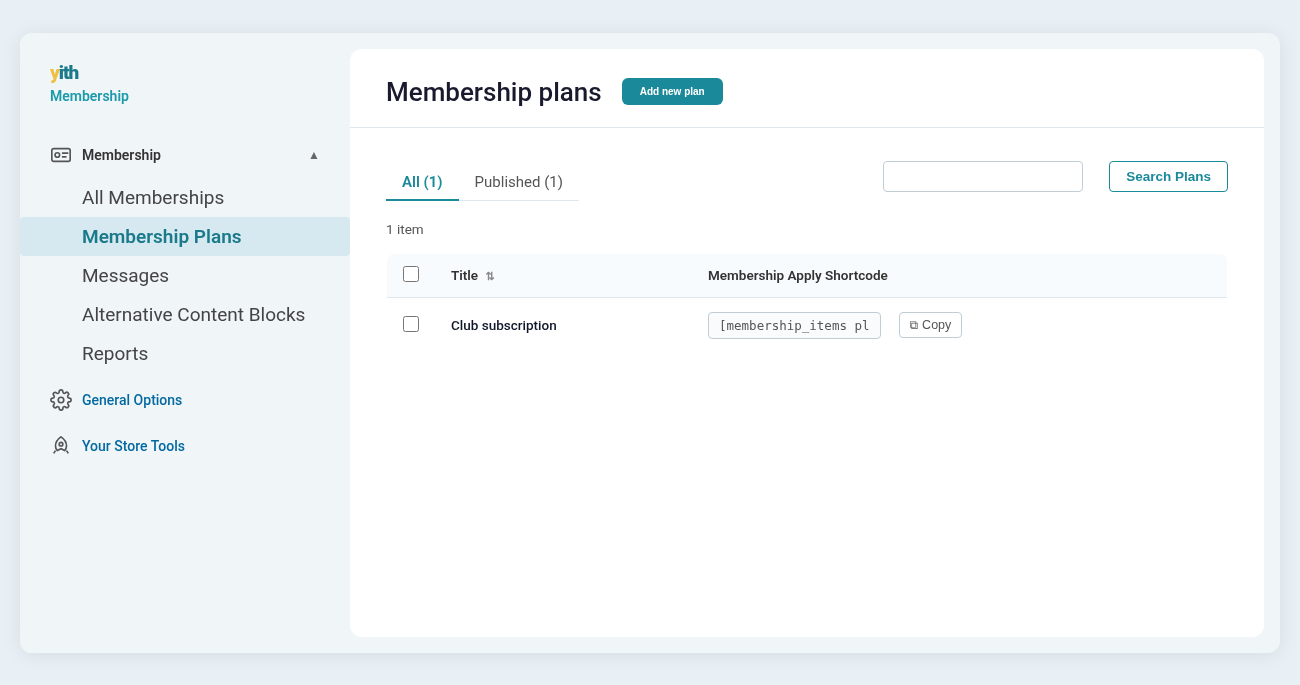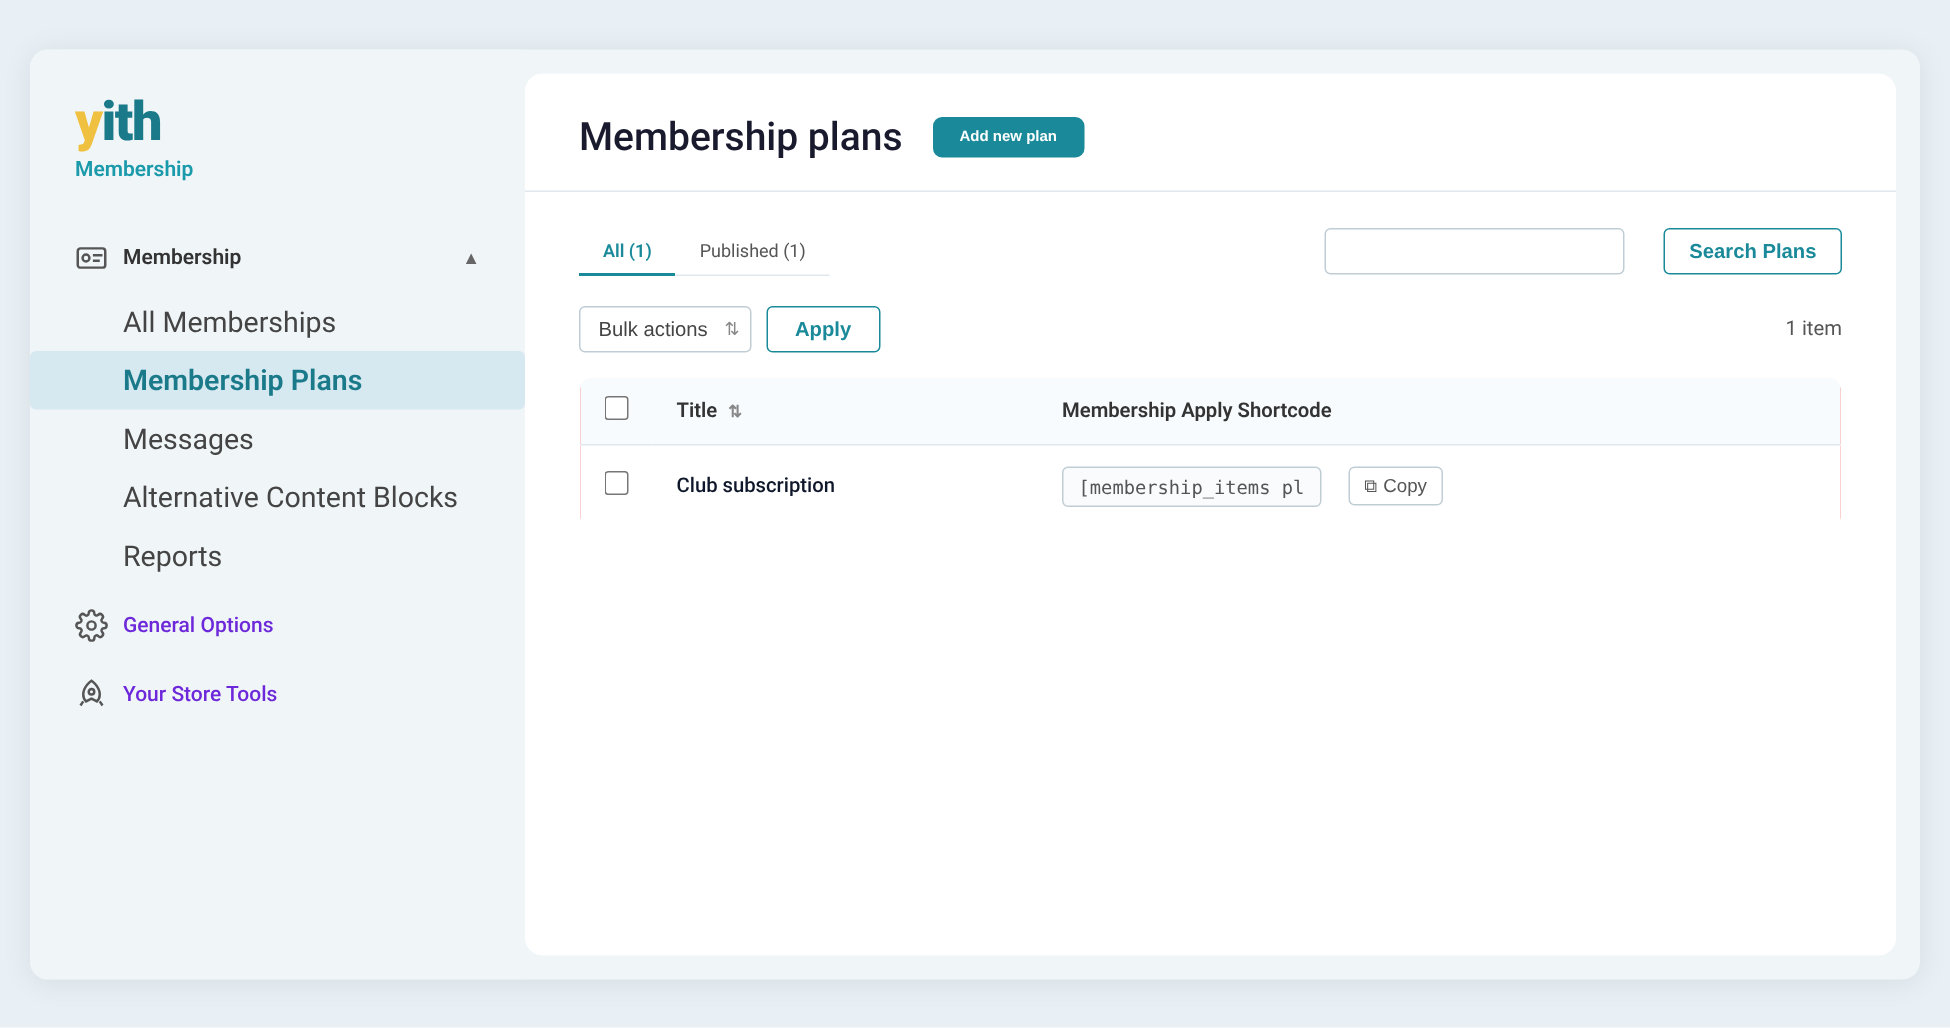--- a/index.html
+++ b/index.html
@@ -33,7 +33,7 @@
       padding: 0 30px 20px 30px;
     }
     .logo-text {
-      font-size: 36px;
+      font-size: 19px;
       font-weight: 900;
       color: #1a7a8a;
       letter-spacing: -1px;

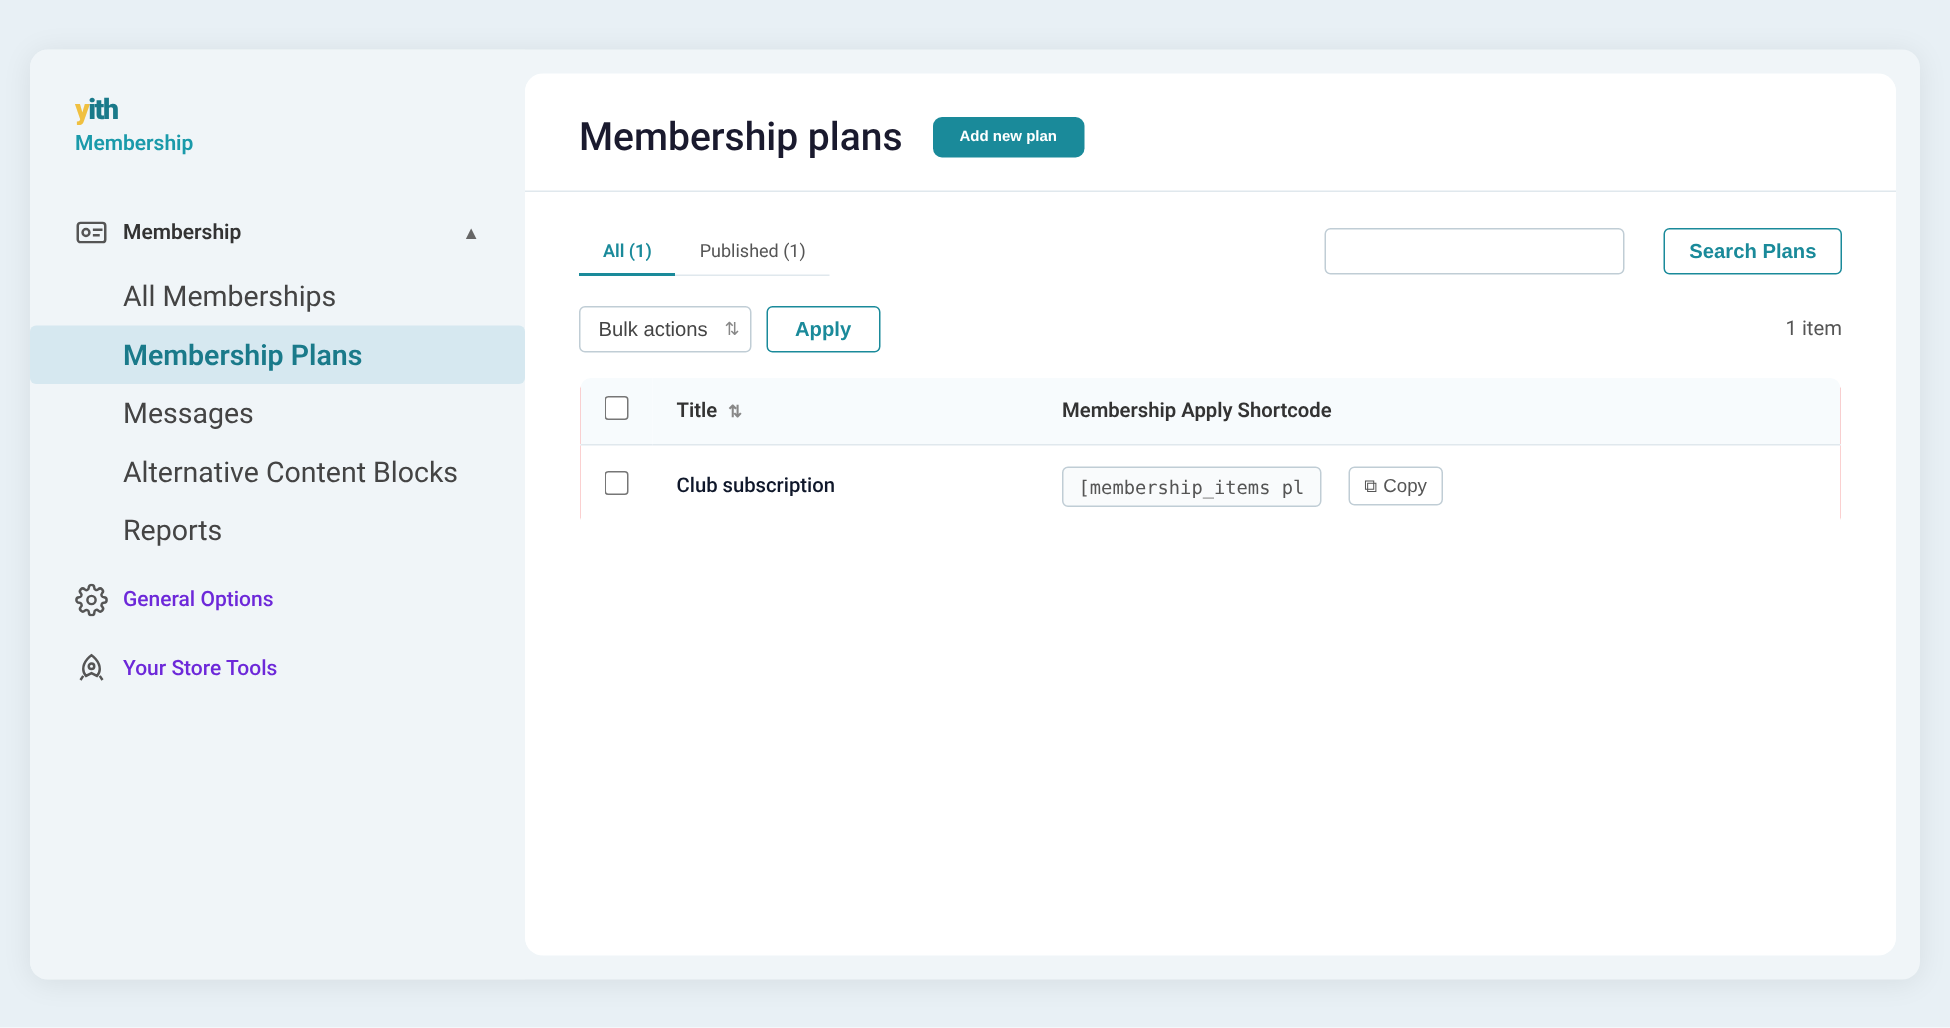--- a/index.html
+++ b/index.html
@@ -161,11 +161,12 @@
     }
     .tab {
       padding: 8px 16px;
-      font-size: 12px;
+      font-size: 15px;
       color: #555;
       cursor: pointer;
       border-bottom: 2px solid transparent;
       margin-bottom: -1px;
+      margin-top: 13px;
     }
     .tab.active {
       color: #1a8a9a;

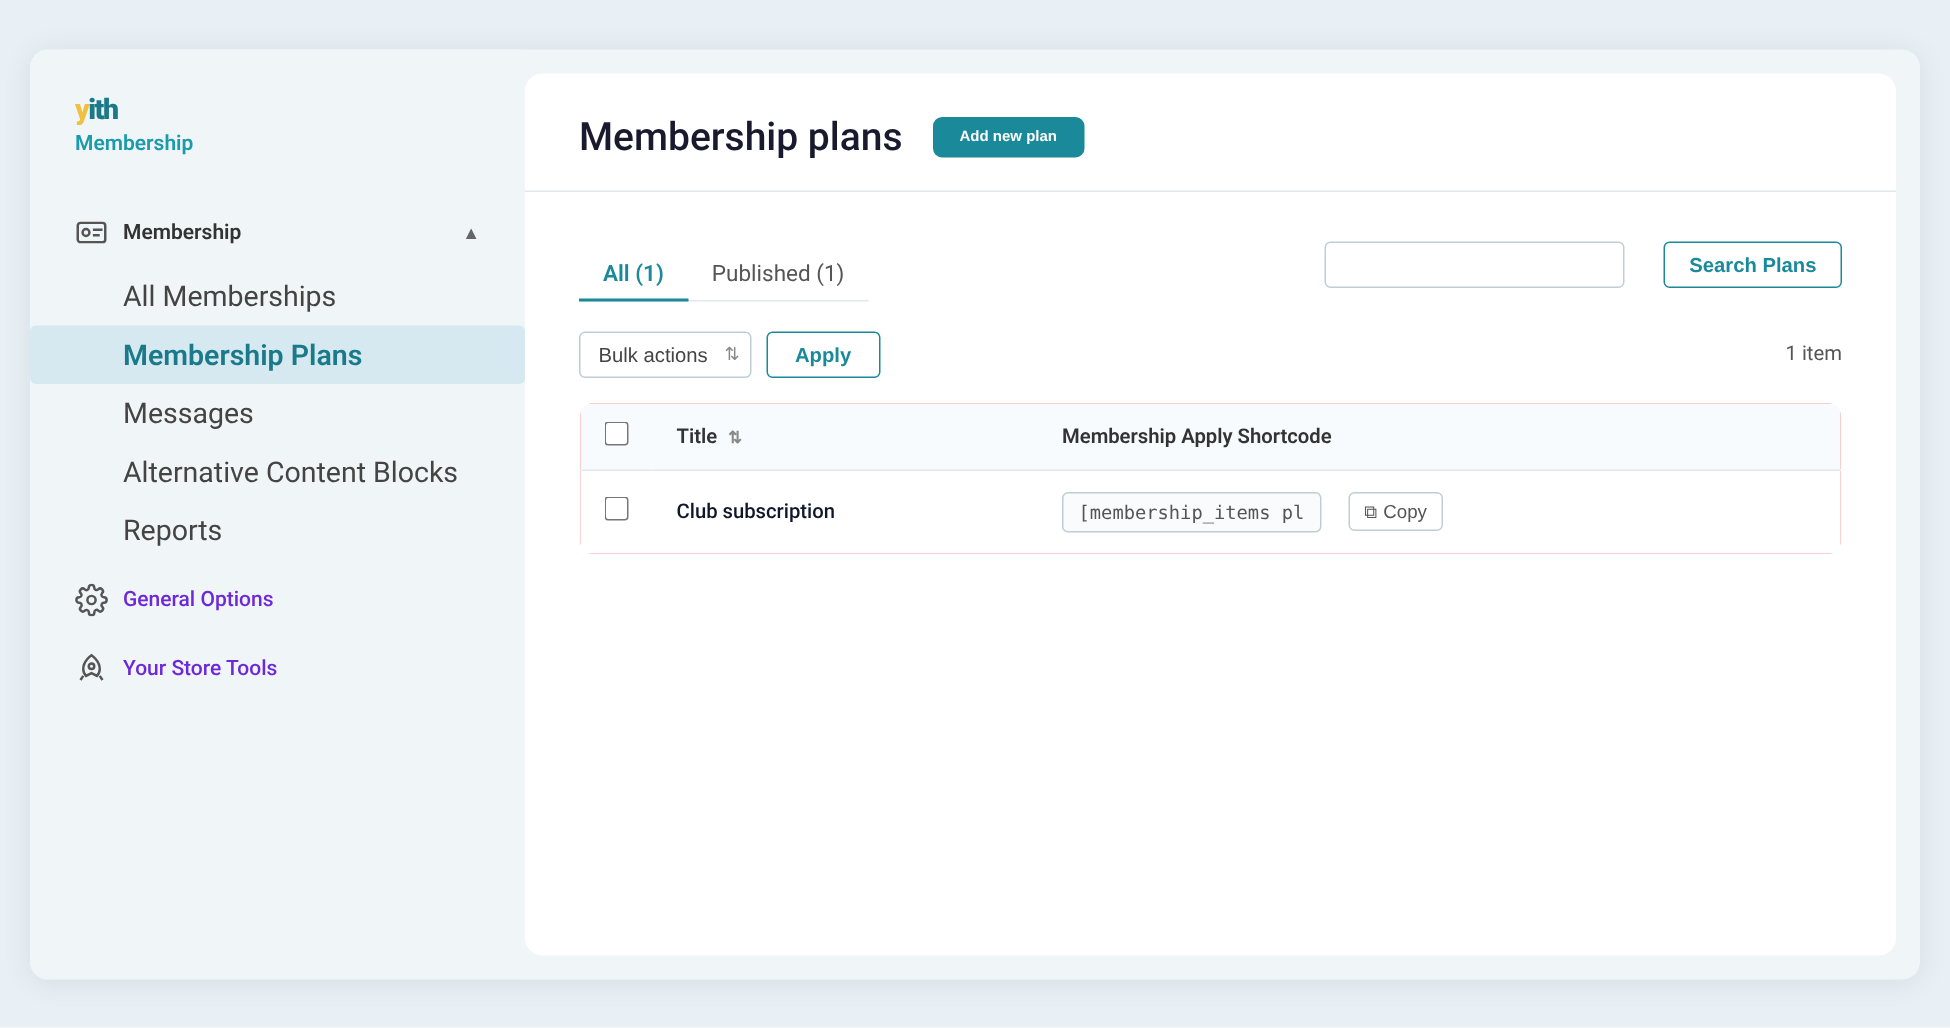--- a/index.html
+++ b/index.html
@@ -406,12 +406,6 @@
       </div>
 
       <div class="bulk-actions-row">
-        <div class="bulk-actions-left">
-          <div class="bulk-select-wrapper">
-            <select class="bulk-select"><option>Bulk actions</option></select>
-          </div>
-          <button class="apply-btn">Apply</button>
-        </div>
         <div class="item-count">1 item</div>
       </div>
 

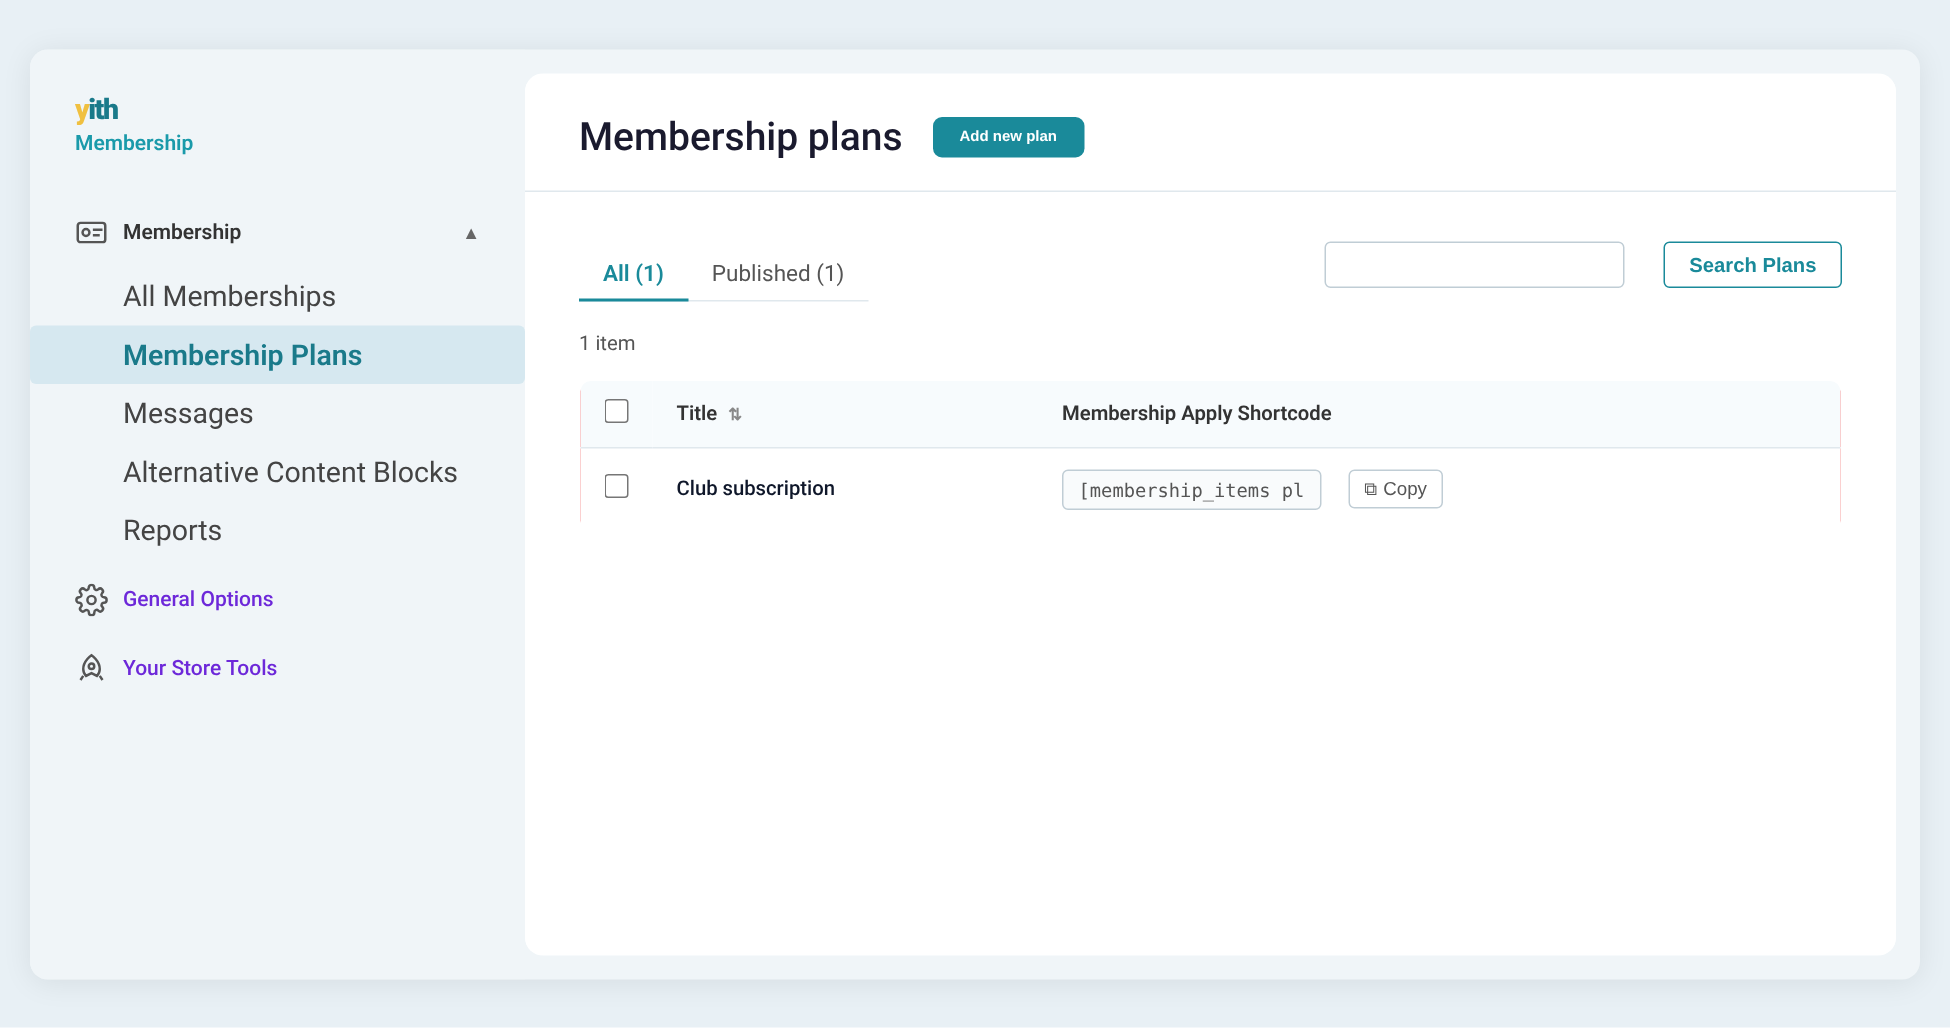--- a/index.html
+++ b/index.html
@@ -103,7 +103,7 @@
     .sidebar-main-item-label {
       font-size: 14px;
       font-weight: 500;
-      color: #6d28d9;
+      color: #0369a1;
     }
 
     

